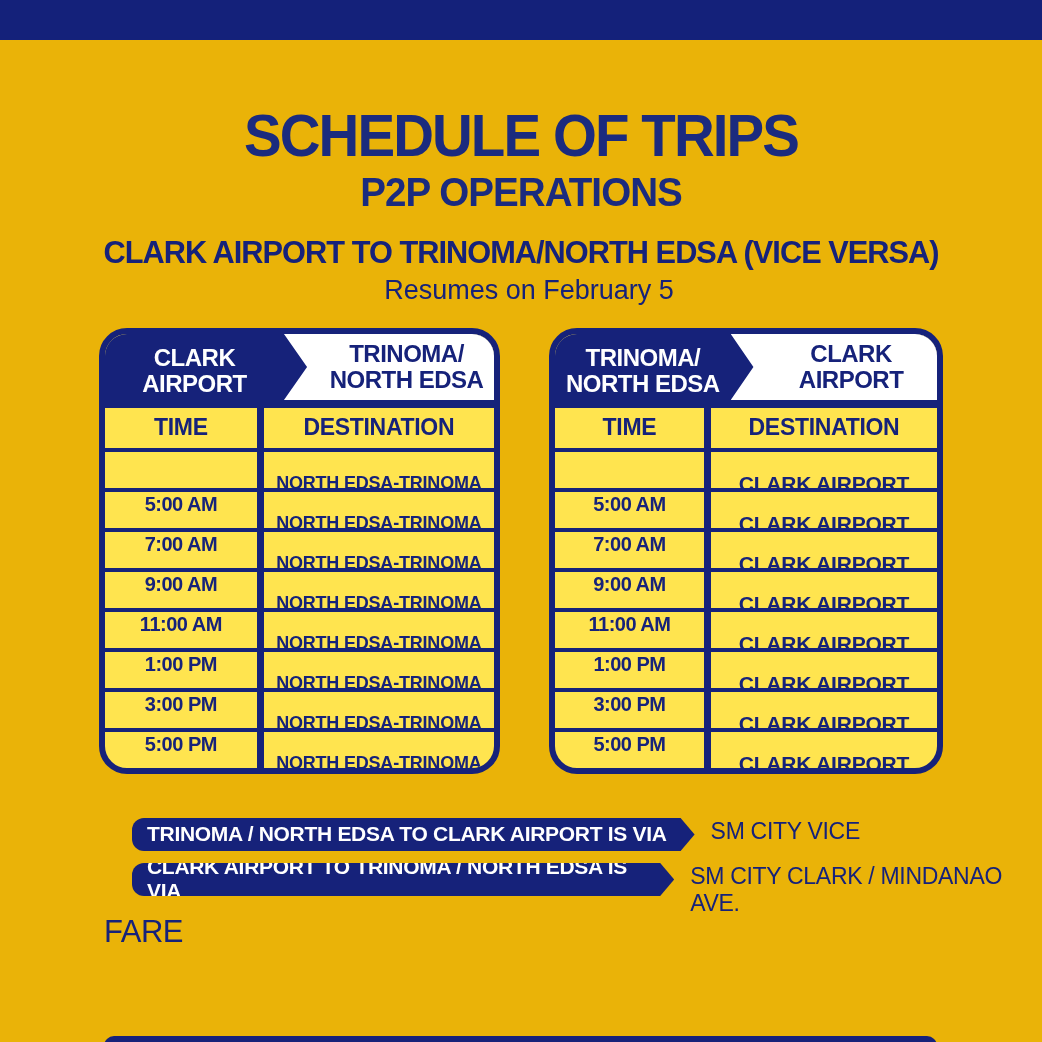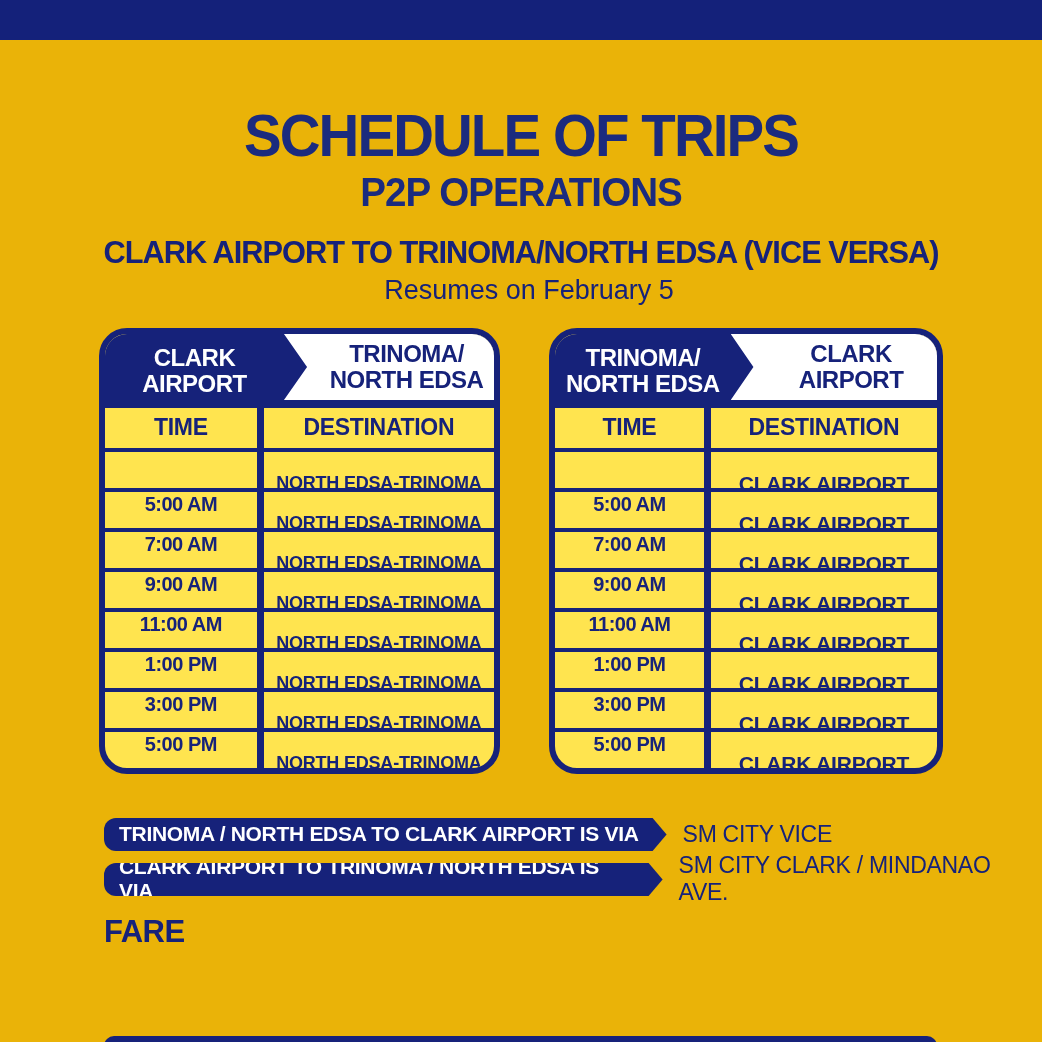--- a/index.html
+++ b/index.html
@@ -66,7 +66,7 @@
   .card-right .trow .dest { font-size:21px; }
 
   .via-notes { margin:44px 0 0 104px; }
-  .via-row { display:flex; align-items:center; margin-bottom:12px; height:33px; }
+  .via-row { display:flex; align-items:flex-start; margin-bottom:12px; height:33px;margin-left:28px; }
   .via-badge {
     background:#16227A; color:#FFFFFF; font-weight:bold; font-size:21px;
     letter-spacing:-.3px; height:33px; display:flex; align-items:center;

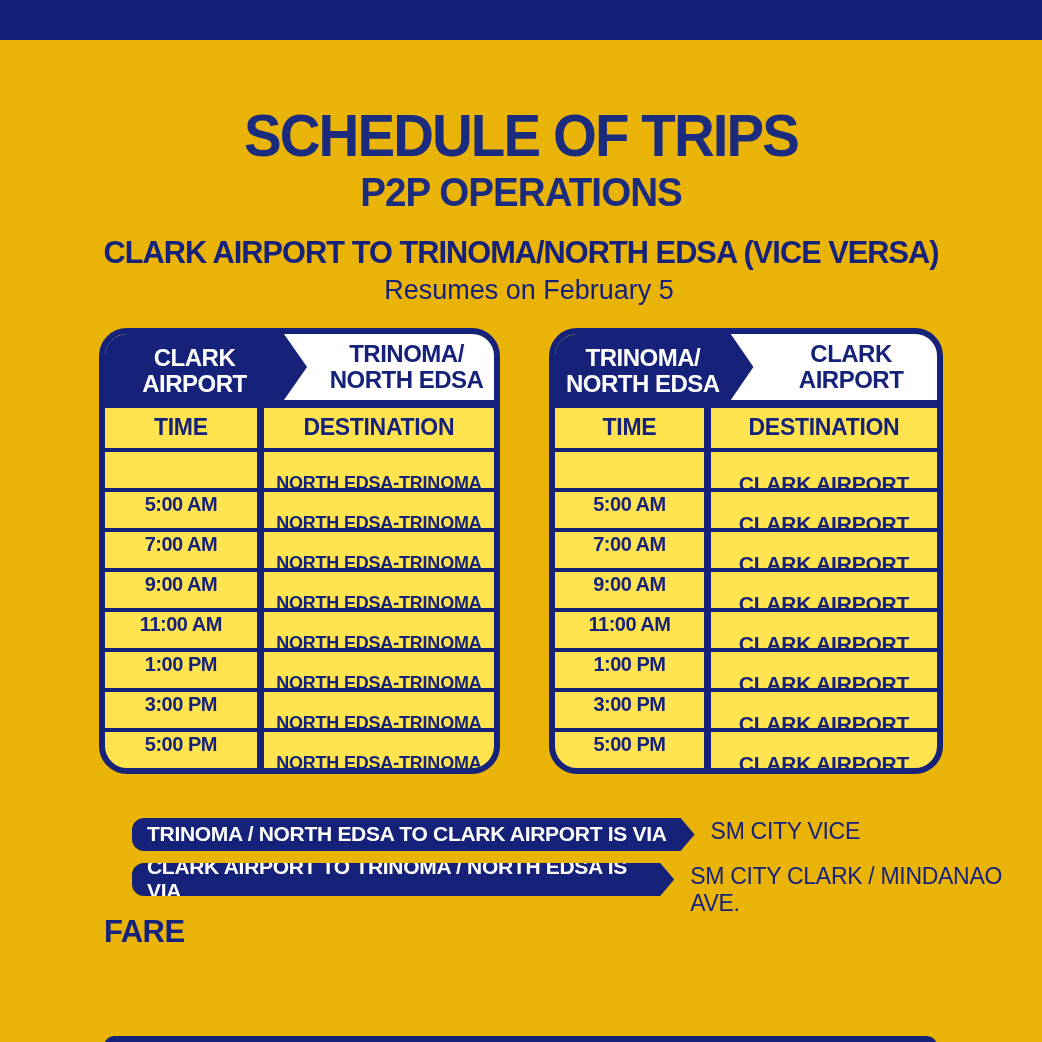--- a/index.html
+++ b/index.html
@@ -76,7 +76,7 @@
   .via-value { color:#16227A; font-size:23px; font-weight:normal; margin-left:16px; letter-spacing:-.3px; }
 
   .fare-heading {
-    margin:18px 0 0 104px; color:#16227A; font-size:31px; font-weight:bold; letter-spacing:-.5px;
+    margin:18px 0 0 104px; color:#16227A; font-size:31px; font-weight:normal; letter-spacing:-.5px;
   }
   .fare-bar {
     position:absolute; left:104px; top:1036px; width:833px; height:40px;

